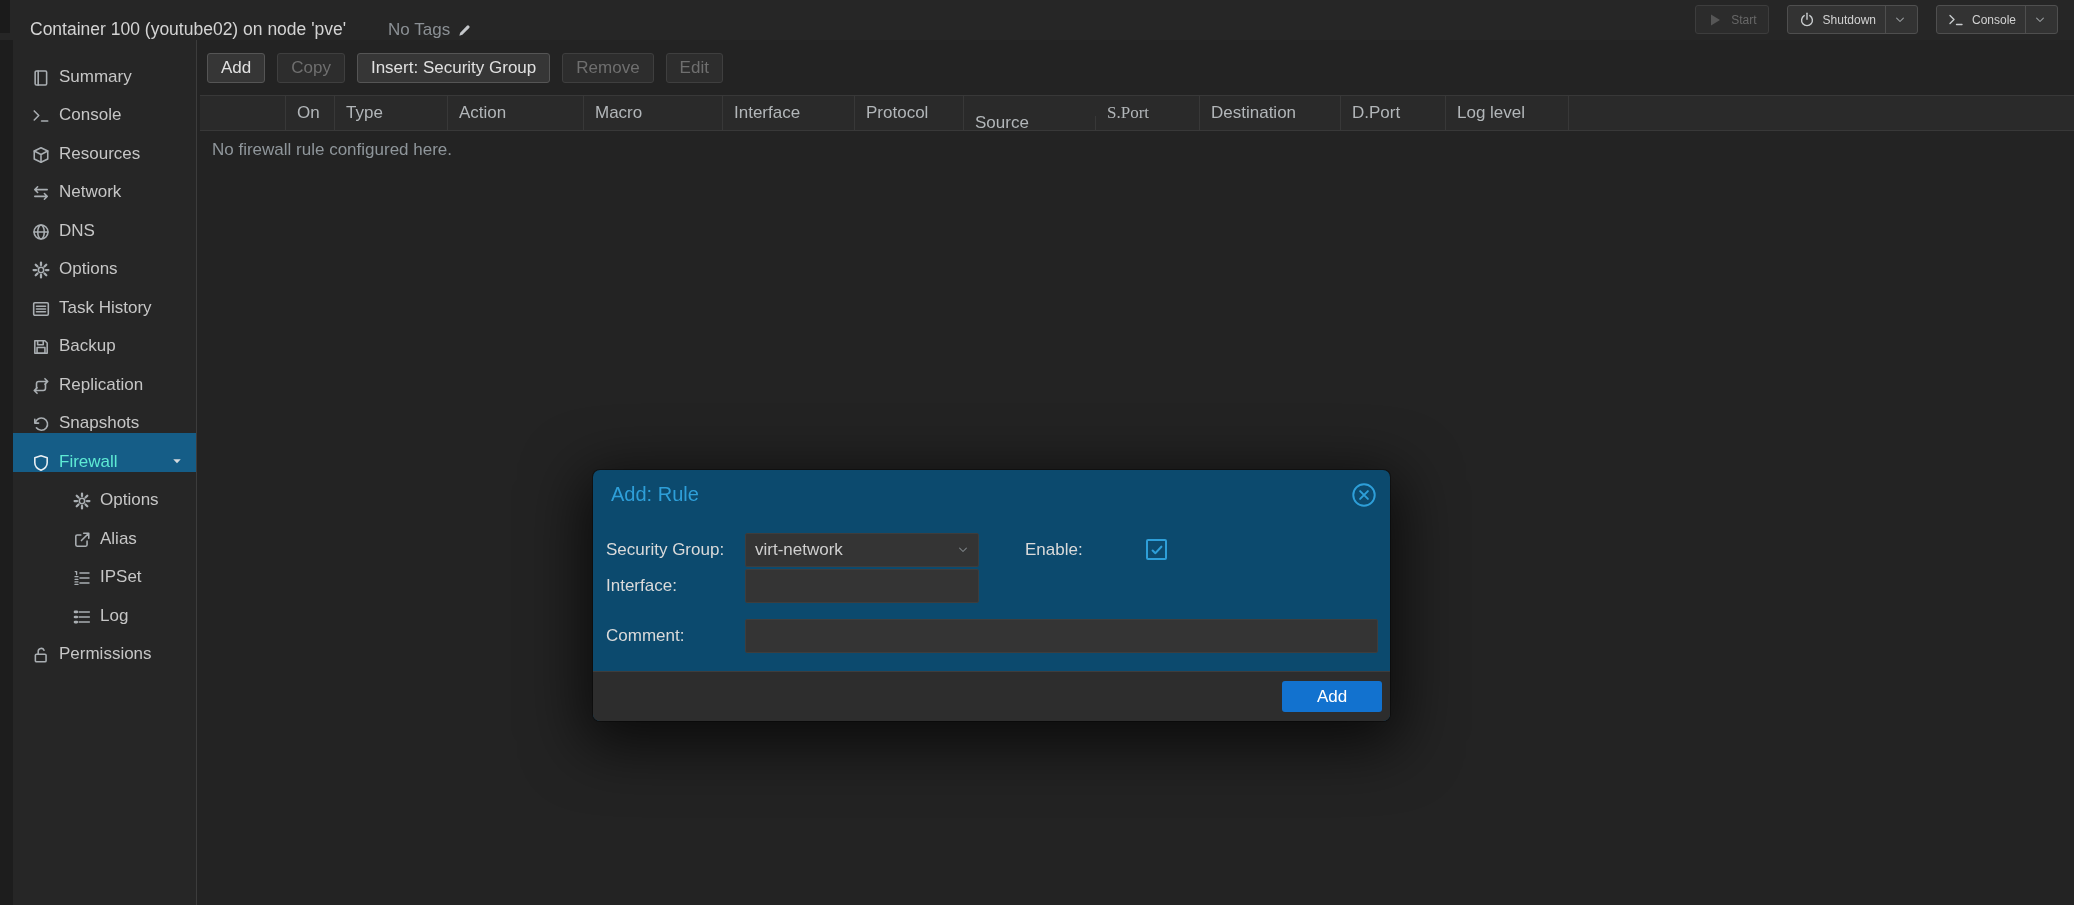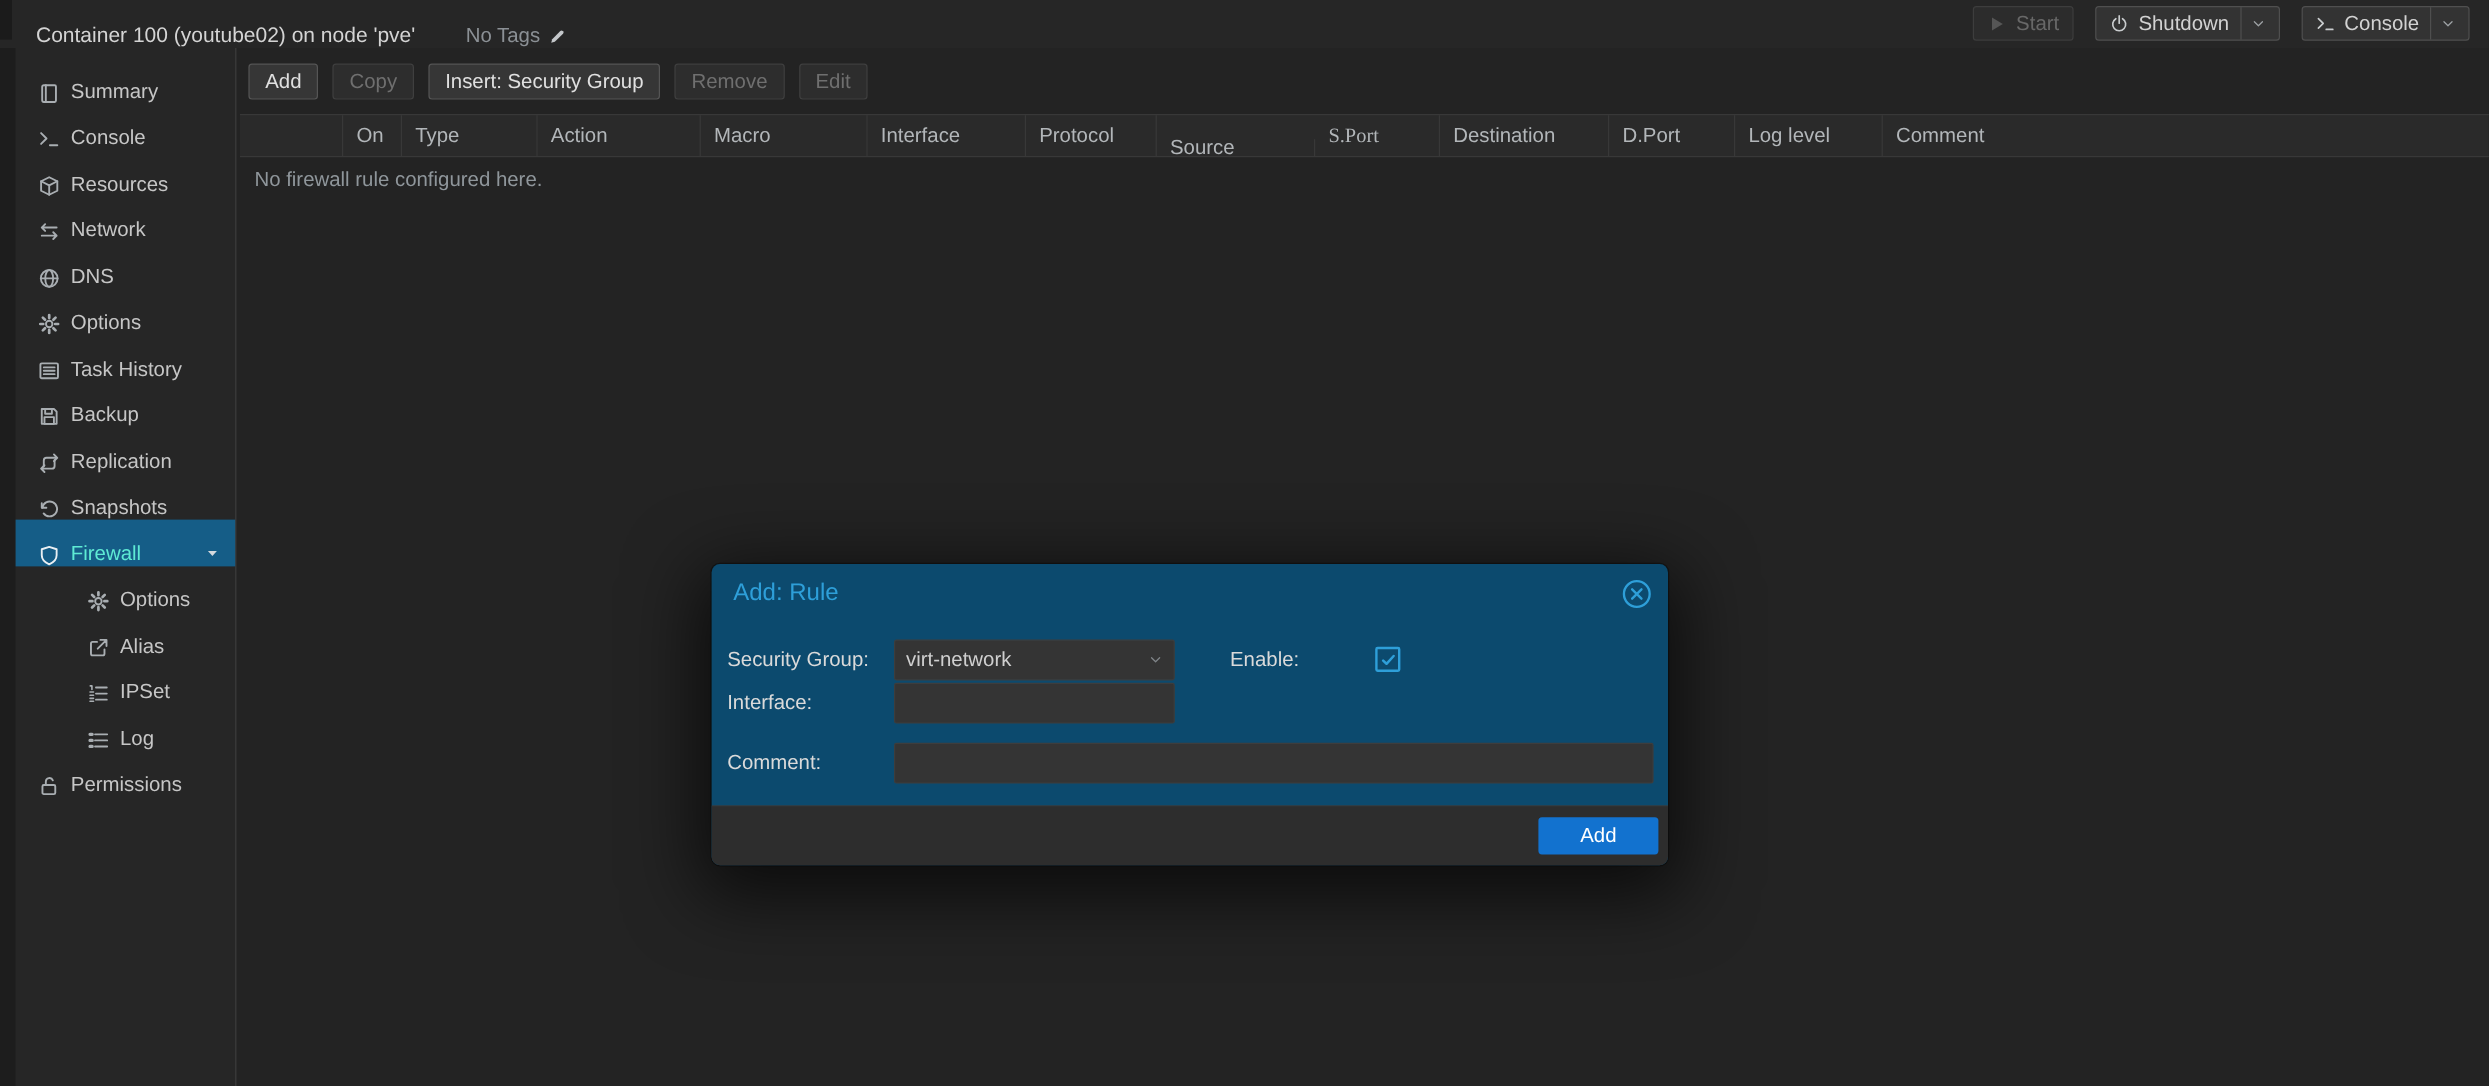--- a/index.html
+++ b/index.html
@@ -20,7 +20,7 @@
   .tb-tags .icon{color:#c4c7ca}
   .tb-actions{position:absolute;right:16px;top:5px;display:flex;gap:18px;height:29px}
   .tb-btn{display:flex;align-items:center;height:29px;padding:0 11px;background:#333333;border:1px solid #4f4f4f;
-          border-radius:3px;color:#d2d2d2;font-size:17px;gap:8px;box-sizing:border-box;cursor:pointer}
+          border-radius:3px;color:#d2d2d2;font-size:12px;gap:8px;box-sizing:border-box;cursor:pointer}
   .tb-btn .icon{color:#c9ccce}
   .tb-btn .split{display:flex;align-items:center;align-self:stretch;margin-left:1px;padding-left:8px;border-left:1px solid #4f4f4f}
   .tb-btn .split .icon{color:#9da1a4}

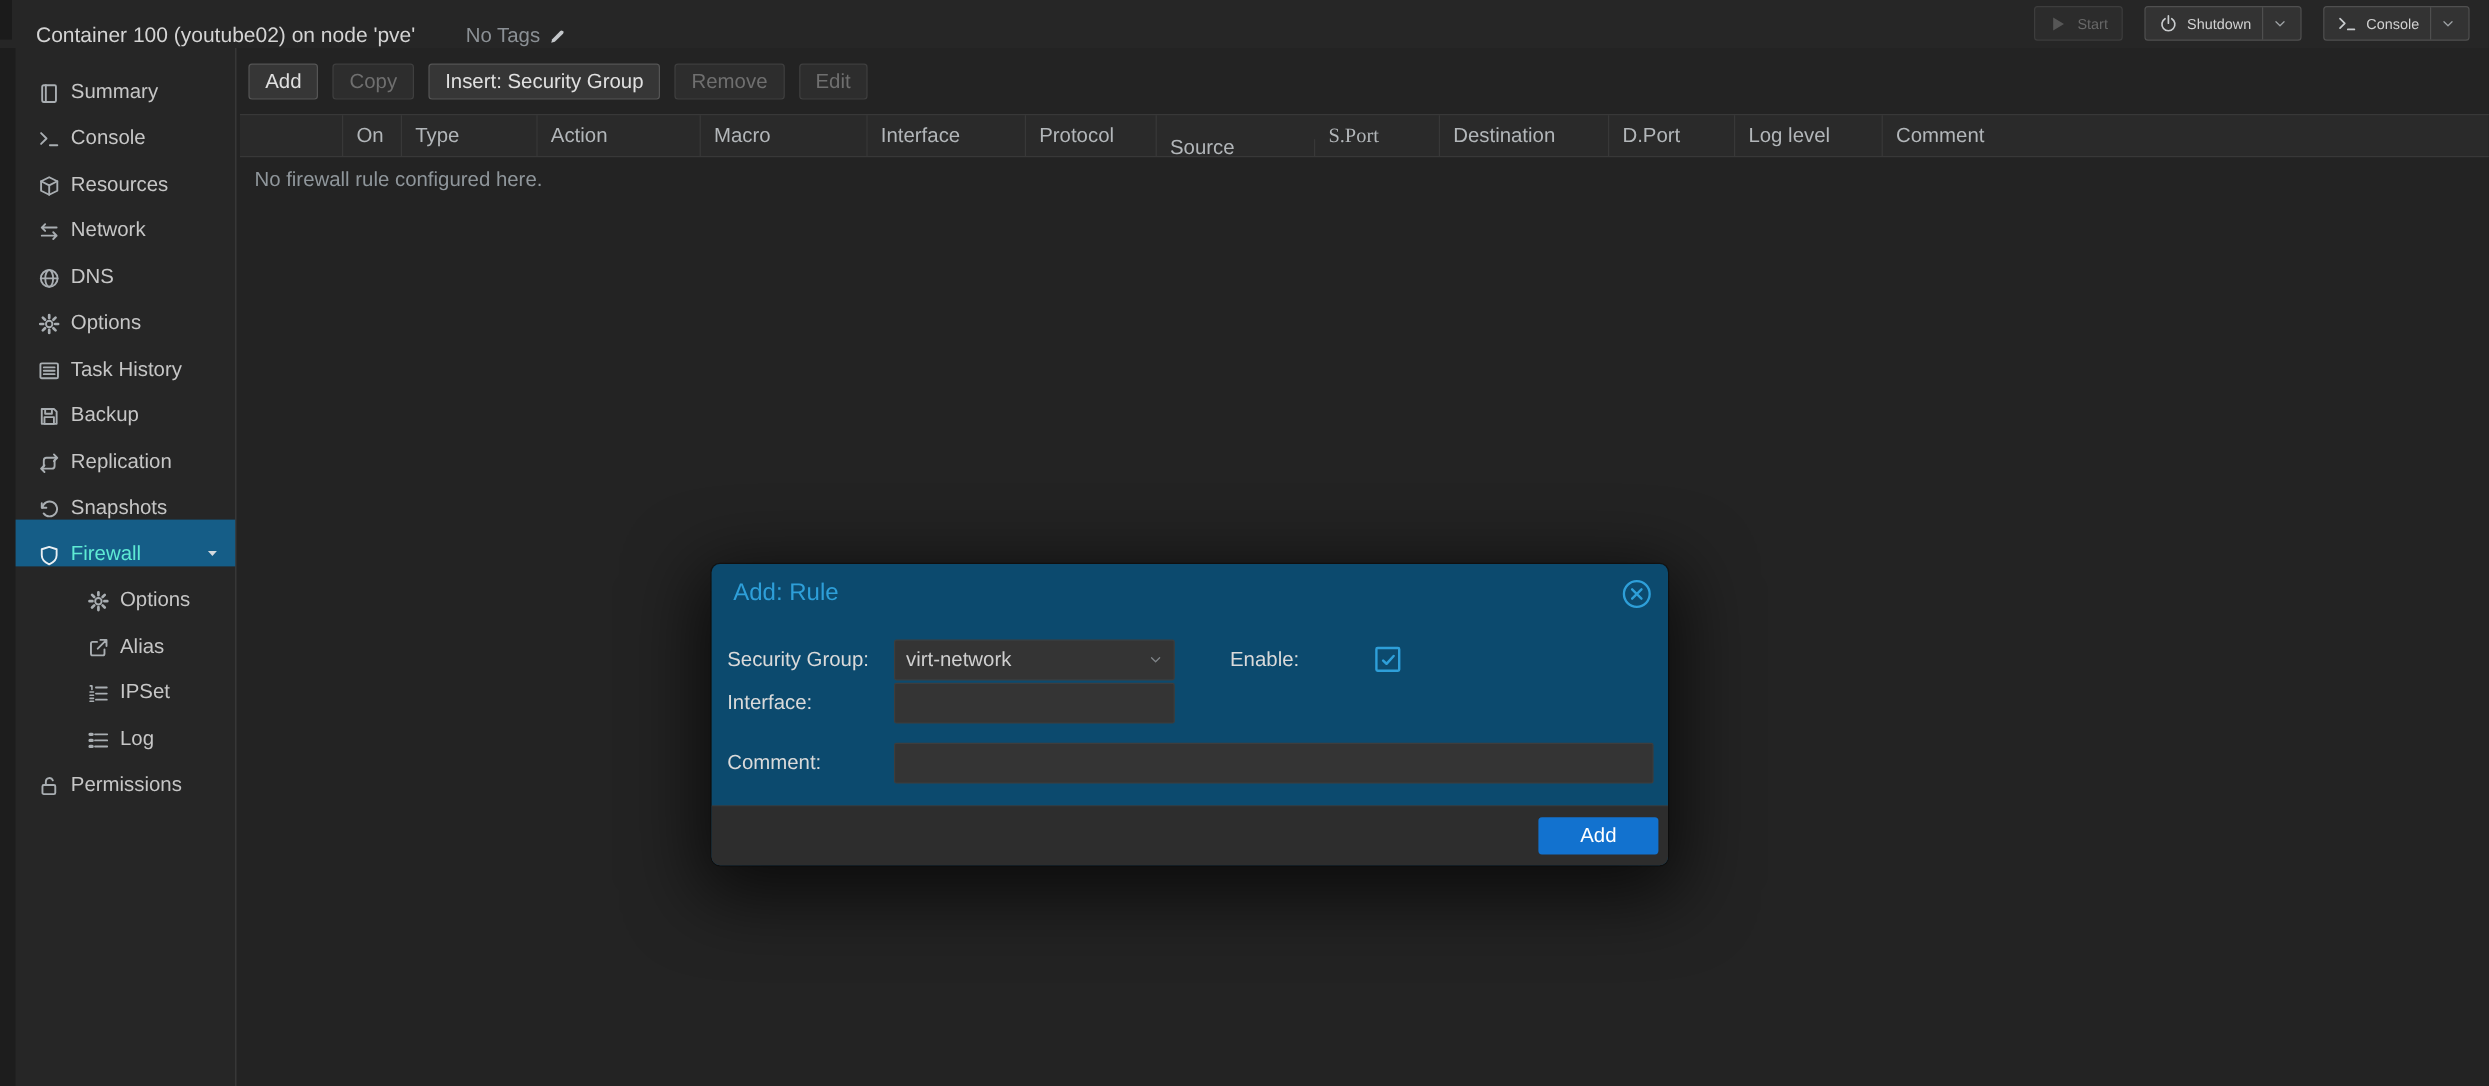--- a/index.html
+++ b/index.html
@@ -303,7 +303,6 @@
       <div class="gh-cell" style="width: 141px;">Destination</div>
       <div class="gh-cell" style="width: 105px;">D.Port</div>
       <div class="gh-cell" style="width: 123px; text-align: center;">Log level</div>
-      <div class="gh-cell fill">Comment</div>
     </div>
   <div class="empty-msg">No firewall rule configured here.</div>
 </main>

